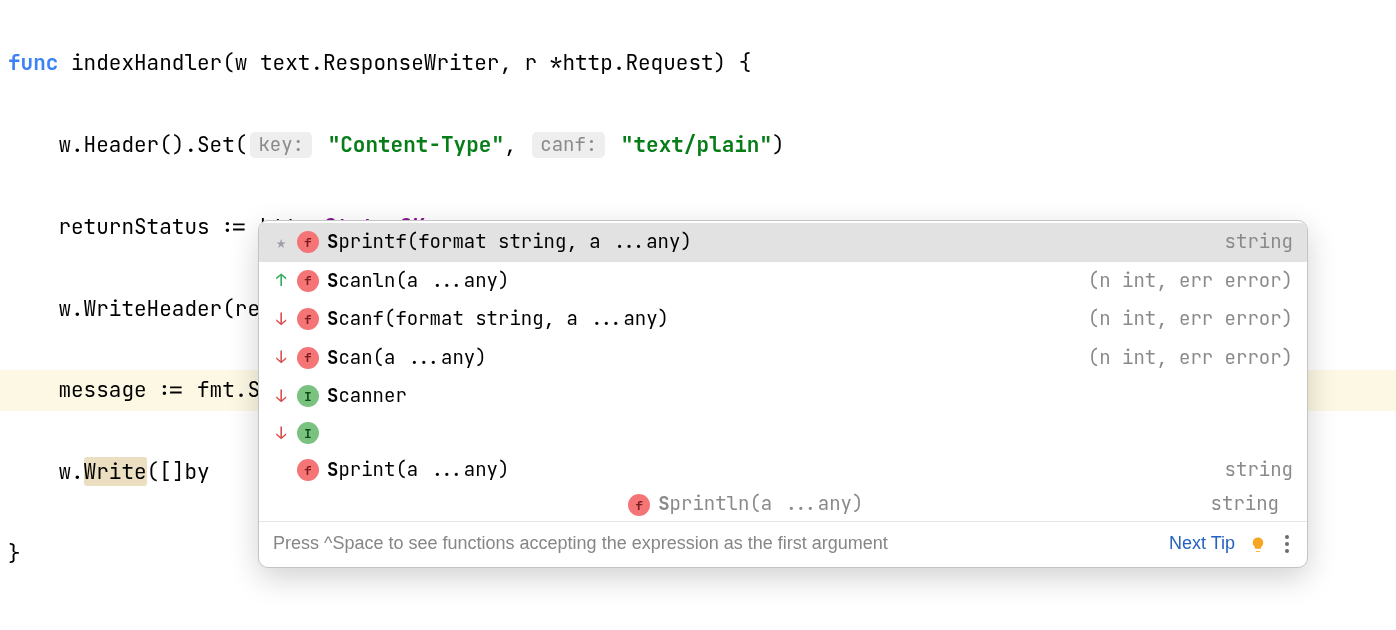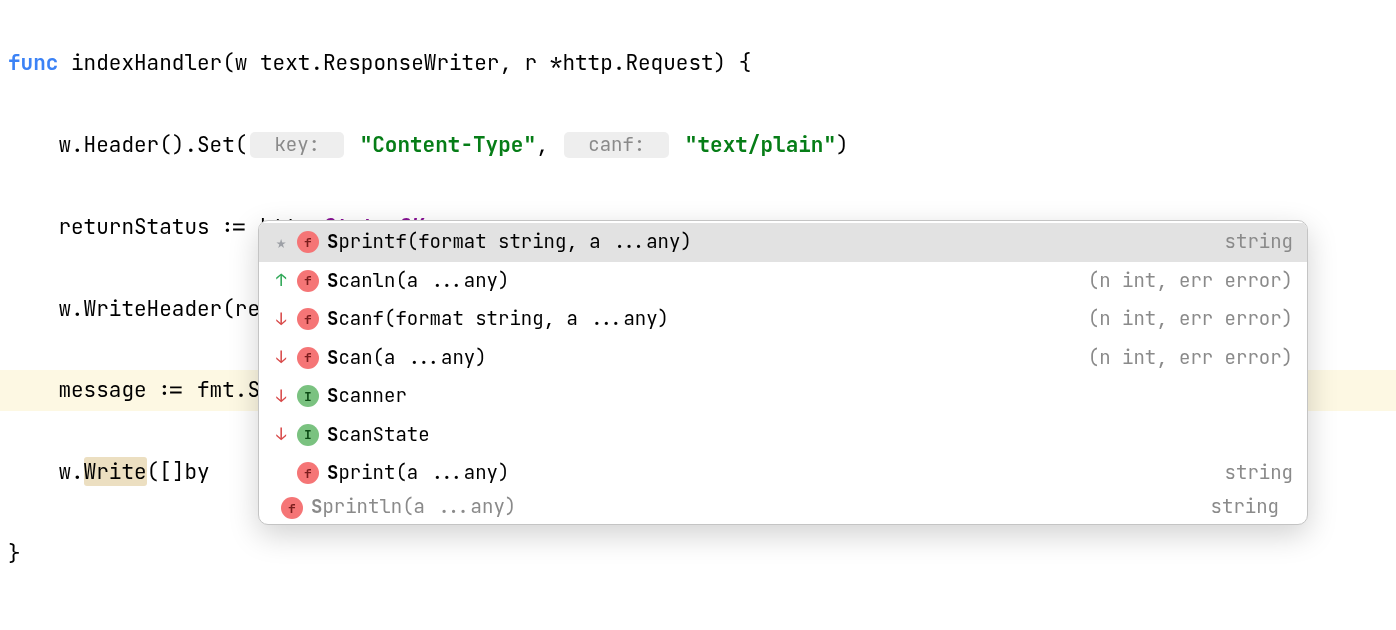--- a/index.html
+++ b/index.html
@@ -29,7 +29,7 @@
     background: #eeeeee;
     color: #8a8a8a;
     border-radius: 5px;
-    padding: 0 24px;
+    padding: 0 8px;
     font-size: 19px;
     line-height: 26px;
     vertical-align: 1px;

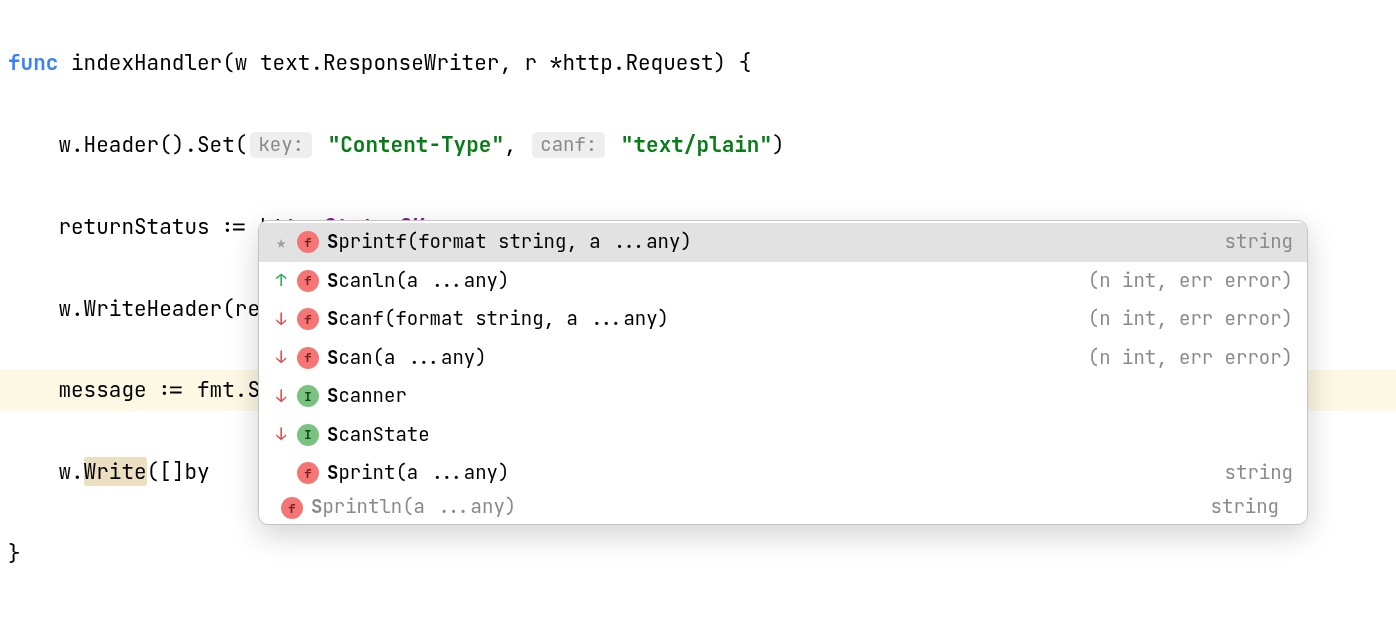--- a/index.html
+++ b/index.html
@@ -191,7 +191,6 @@
           <span class="arrow down">↓</span>
           <span class="kind-badge kind-i">I</span>
         </span>
-        <span class="label"><span class="match">S</span>canState</span>
         <span class="ret"></span>
       </div>
       <div class="popup-item">

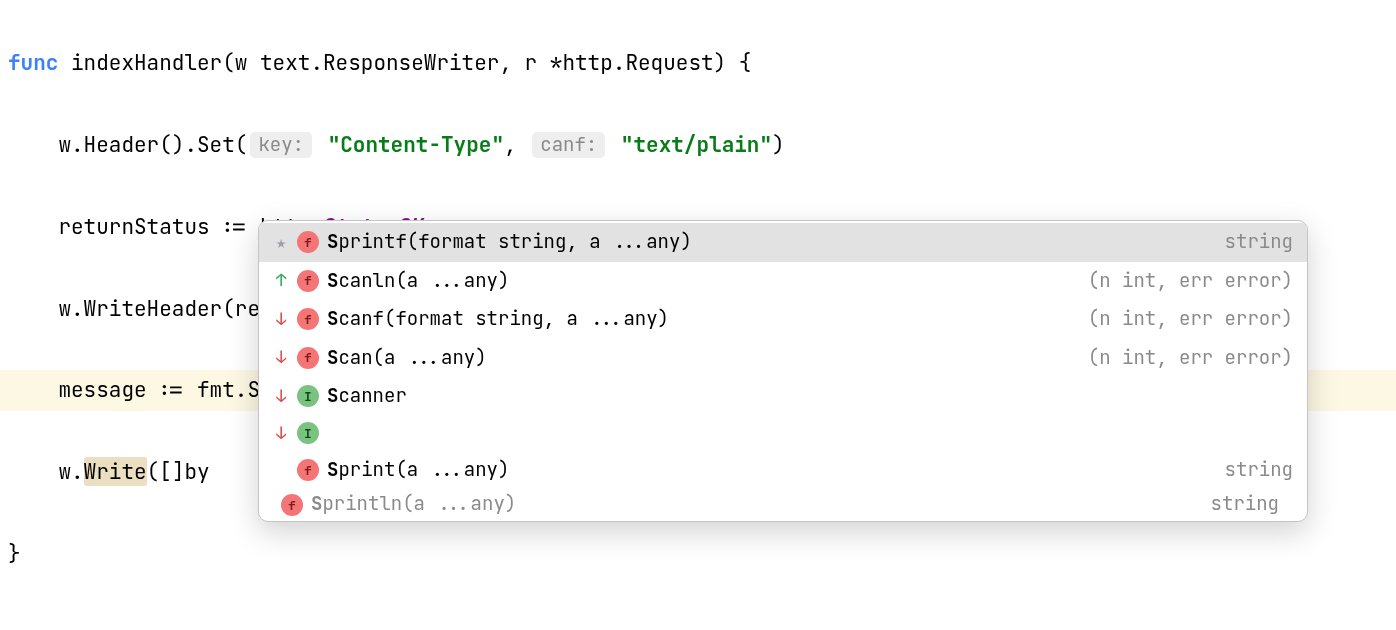--- a/index.html
+++ b/index.html
@@ -122,7 +122,7 @@
   }
   .dots span { width:4px; height:4px; background:#6b6b6b; border-radius:50%; display:block; }
 
-  .trunc-item { color:#8a8a8a; padding:0 14px 3px 56px; }
+  .trunc-item { color:#8a8a8a; padding:0 14px 3px 56px;text-align:center; }
 </style>
 </head>
 <body>

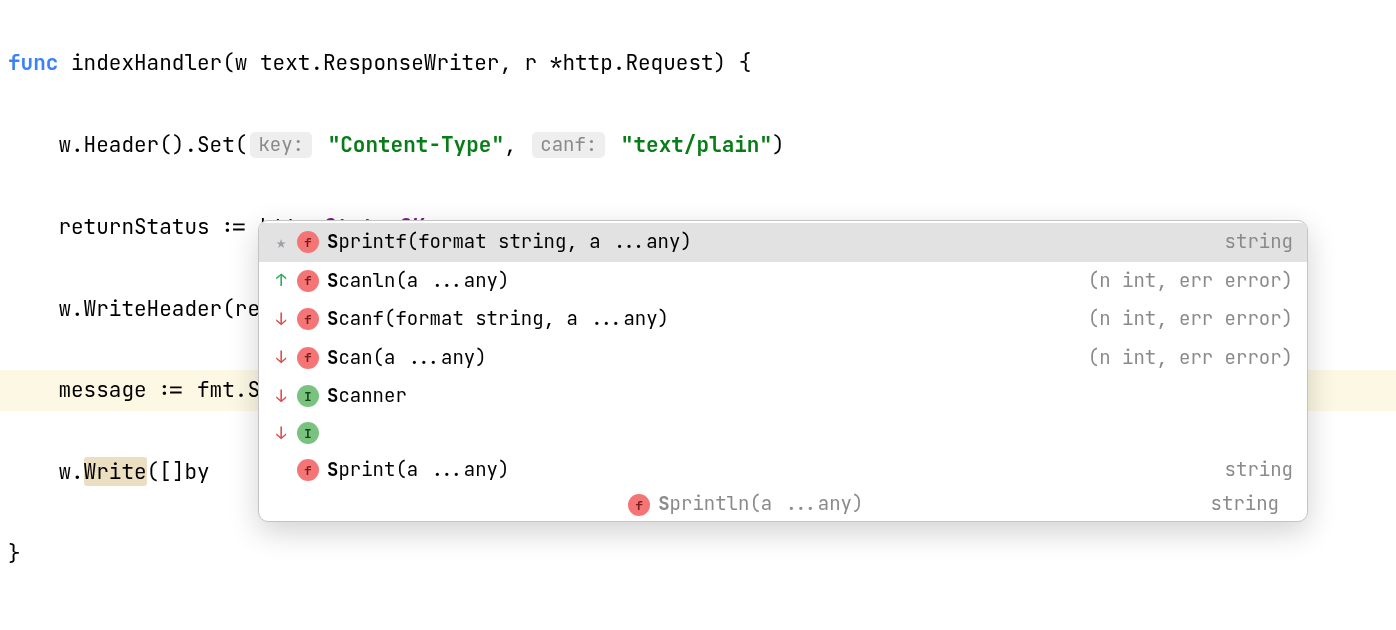--- a/index.html
+++ b/index.html
@@ -203,6 +203,20 @@
       </div>
     </div>
   <div class="trunc-item" id="ac-trunc"><span class="kind-badge kind-f" style="margin-left: -34px; margin-right: 8px;">f</span><span><span style="font-weight: 700; color: rgb(138, 138, 138);">S</span>println(a ...any)</span><span style="float: right; padding-right: 14px;">string</span></div>
+  <div class="popup-footer">
+    <span class="hint">Press ^Space to see functions accepting the expression as the first argument</span>
+    <span class="next-tip">Next Tip</span>
+    <span class="bulb">
+      <svg viewBox="0 0 24 24" width="18" height="18">
+          <path fill="#f5a623" d="M9 21h6v-1H9v1zm3-19C8 2 5 5 5 9c0 2.4 1.2 4.5 3 5.7V17h8v-2.3c1.8-1.2 3-3.3 3-5.7 0-4-3-7-7-7z"></path>
+        </svg>
+    </span>
+    <span class="dots">
+        <span></span>
+        <span></span>
+        <span></span>
+      </span>
+  </div>
 </div>
 
 </body></html>

